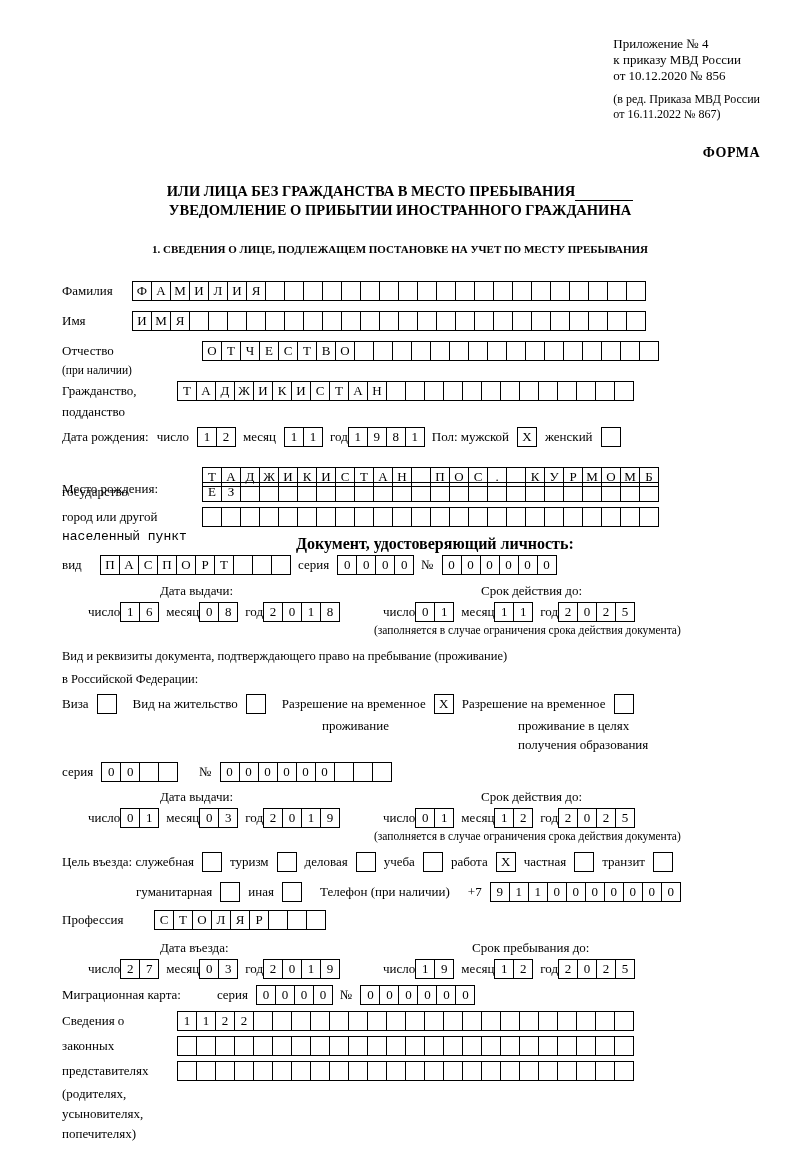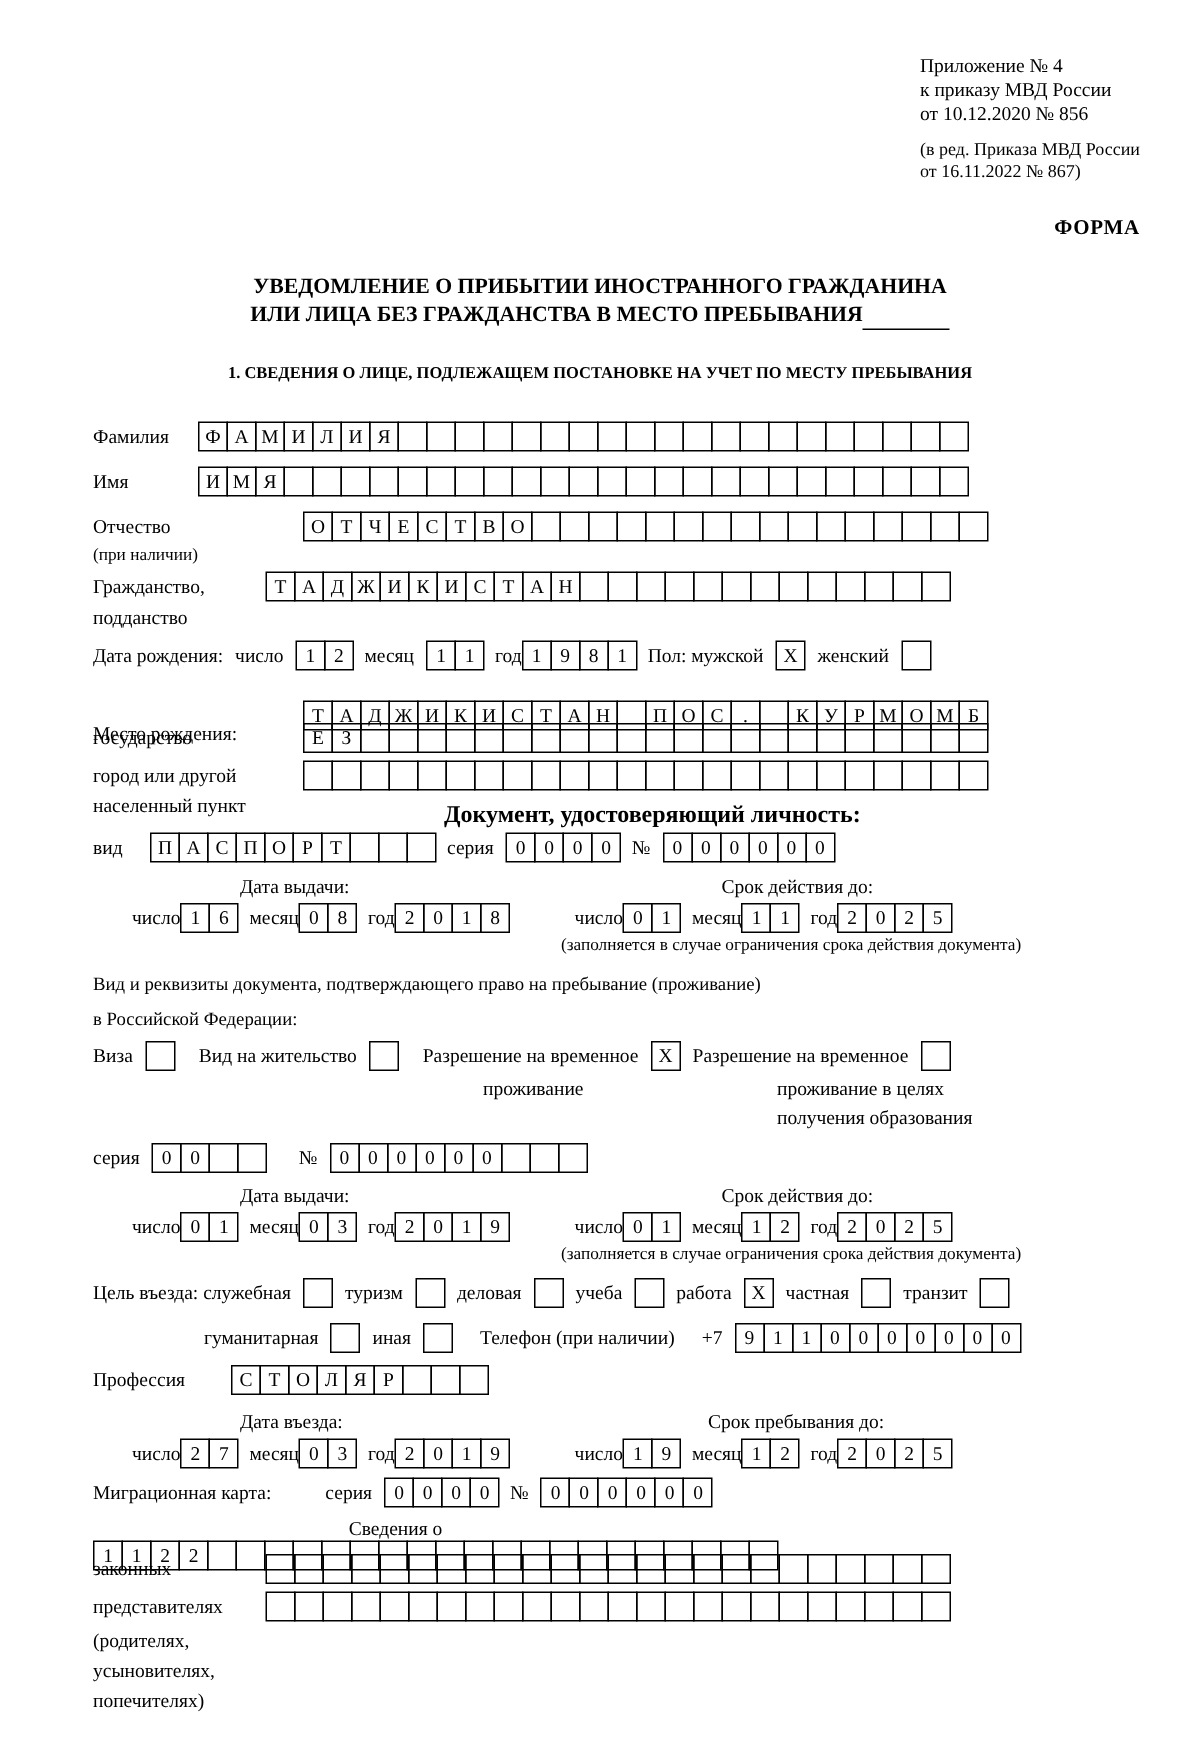--- a/index.html
+++ b/index.html
@@ -45,8 +45,8 @@
   <div class="forma">ФОРМА</div>
 
   <div class="title">
+    <div><span>ИЛИ ЛИЦА БЕЗ ГРАЖДАНСТВА В МЕСТО ПРЕБЫВАНИЯ</span><span class="ul"></span></div>
     <div>УВЕДОМЛЕНИЕ О ПРИБЫТИИ ИНОСТРАННОГО ГРАЖДАНИНА</div>
-    <div><span>ИЛИ ЛИЦА БЕЗ ГРАЖДАНСТВА В МЕСТО ПРЕБЫВАНИЯ</span><span class="ul"></span></div>
   </div>
   <div class="section1">1. СВЕДЕНИЯ О ЛИЦЕ, ПОДЛЕЖАЩЕМ ПОСТАНОВКЕ НА УЧЕТ ПО МЕСТУ ПРЕБЫВАНИЯ</div>
 

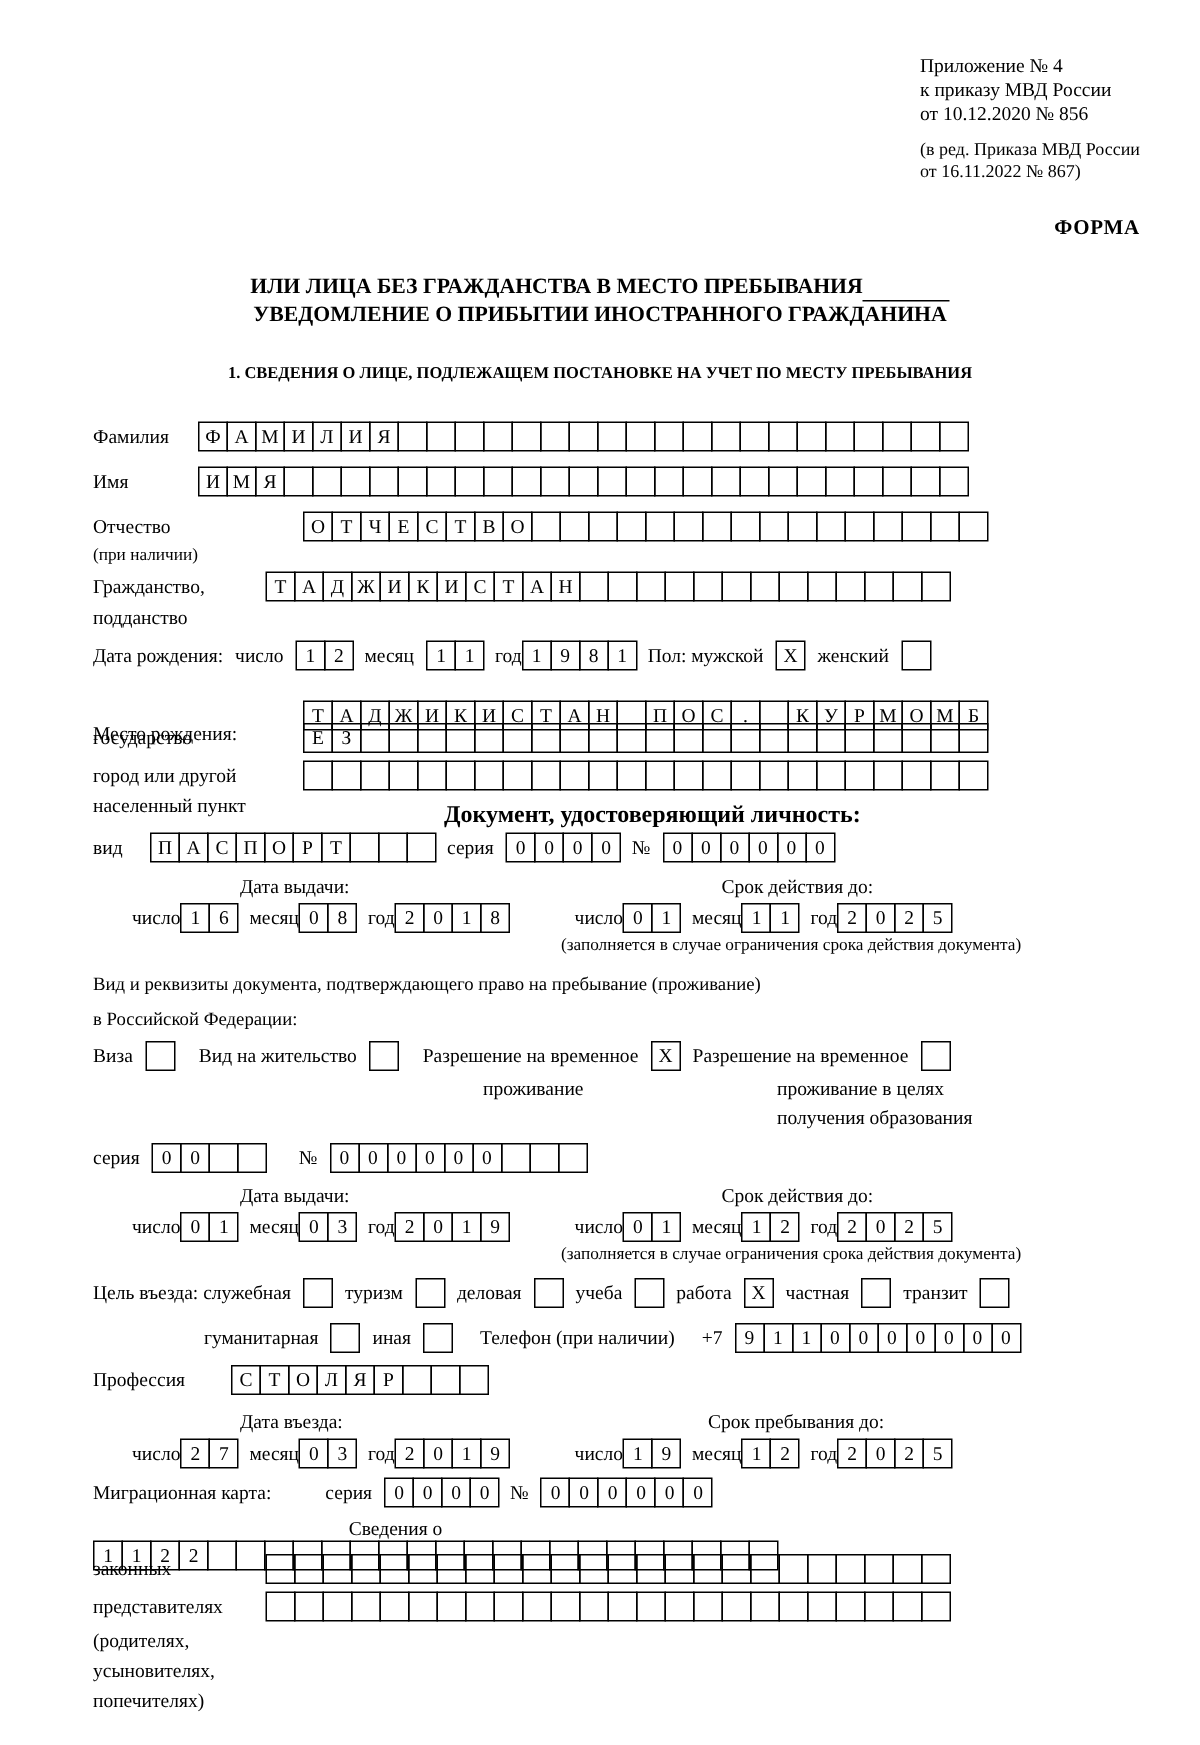--- a/index.html
+++ b/index.html
@@ -303,7 +303,7 @@
         <span class="bx"></span>
       </span>
   </div>
-  <div class="row" style="left:62px;top:529px;">
+  <div class="row" style="left:62px;top:529px;font-family:Liberation Mono, monospace;">
     <span class="lbl">населенный пункт</span>
   </div>
 

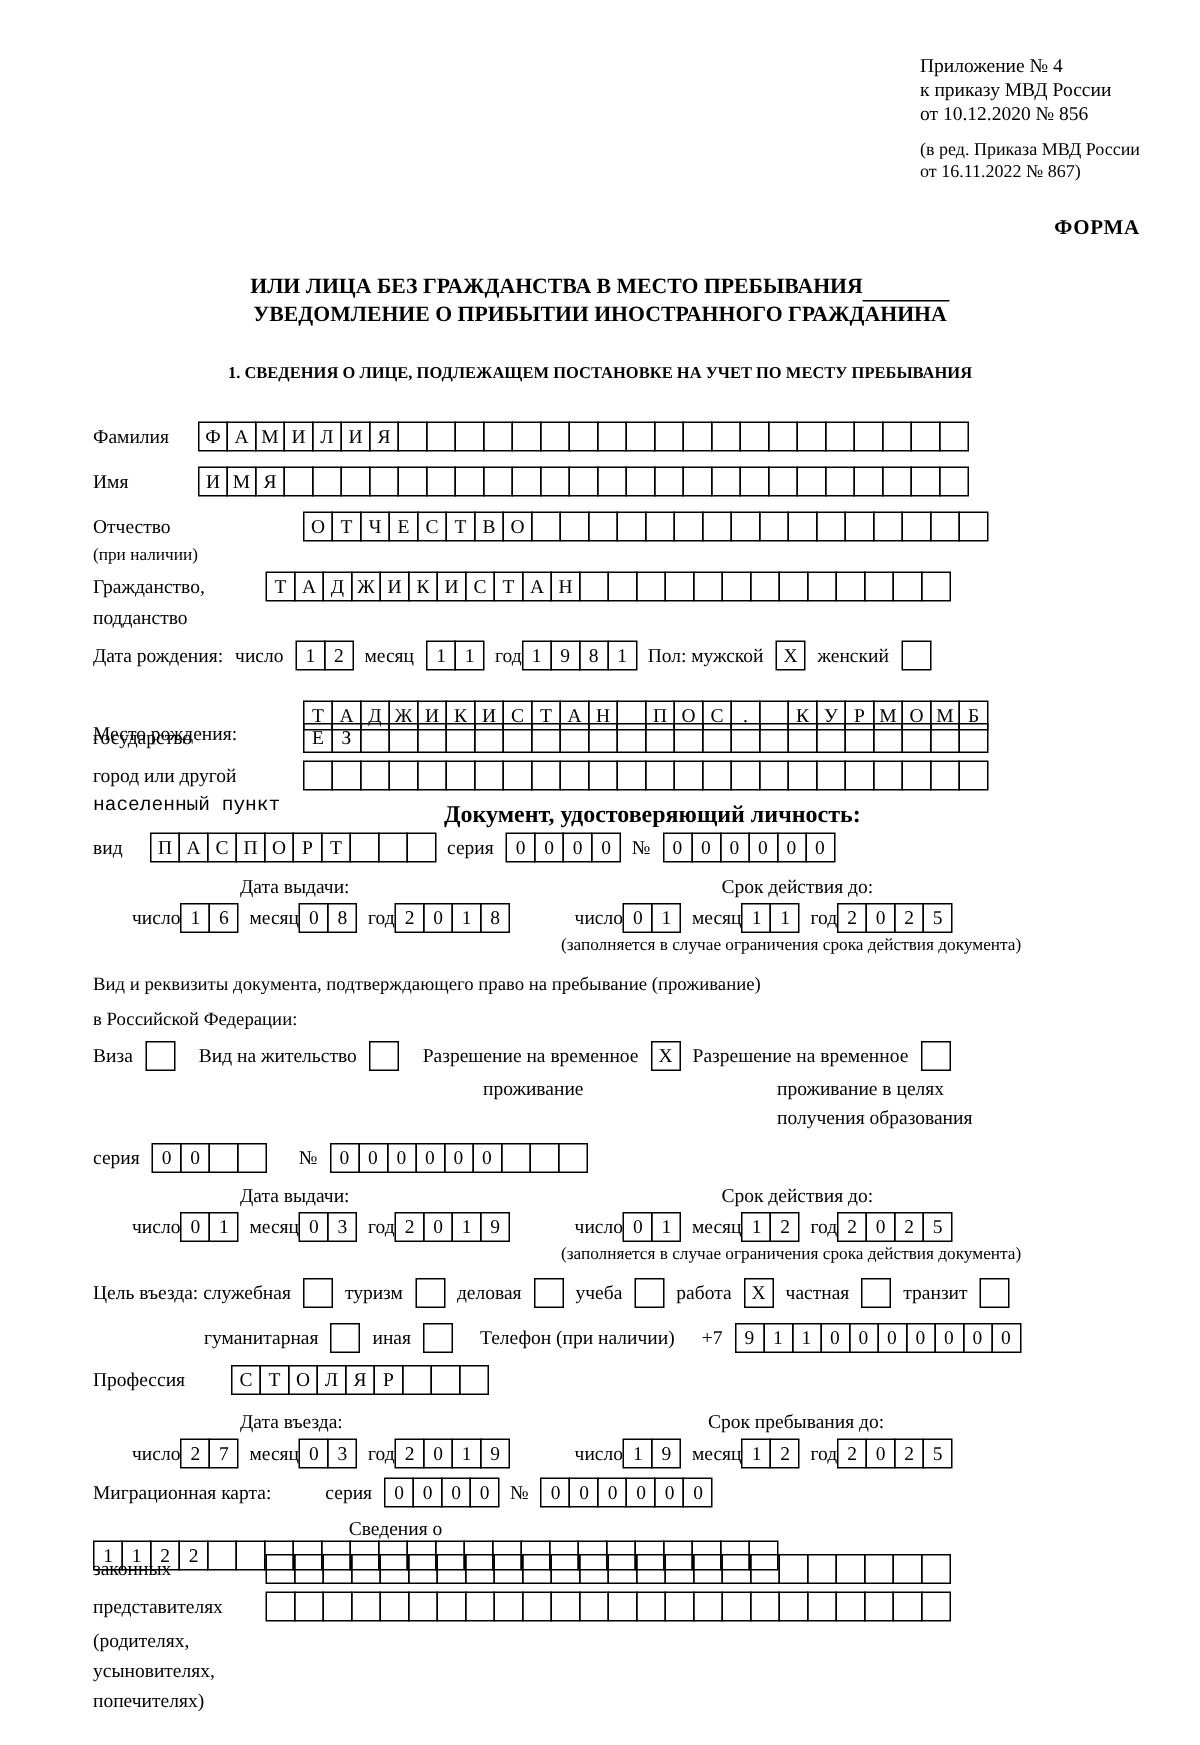--- a/index.html
+++ b/index.html
@@ -655,7 +655,7 @@
       </span>
   </div>
 
-  <div class="row" style="left:62px;top:1011px;flex-direction:column;">
+  <div class="row" style="left:62px;top:1011px;">
     <span class="lbl" style="width:115px;display:inline-block;">Сведения о</span>
     <span class="boxes">
         <span class="bx">1</span>

